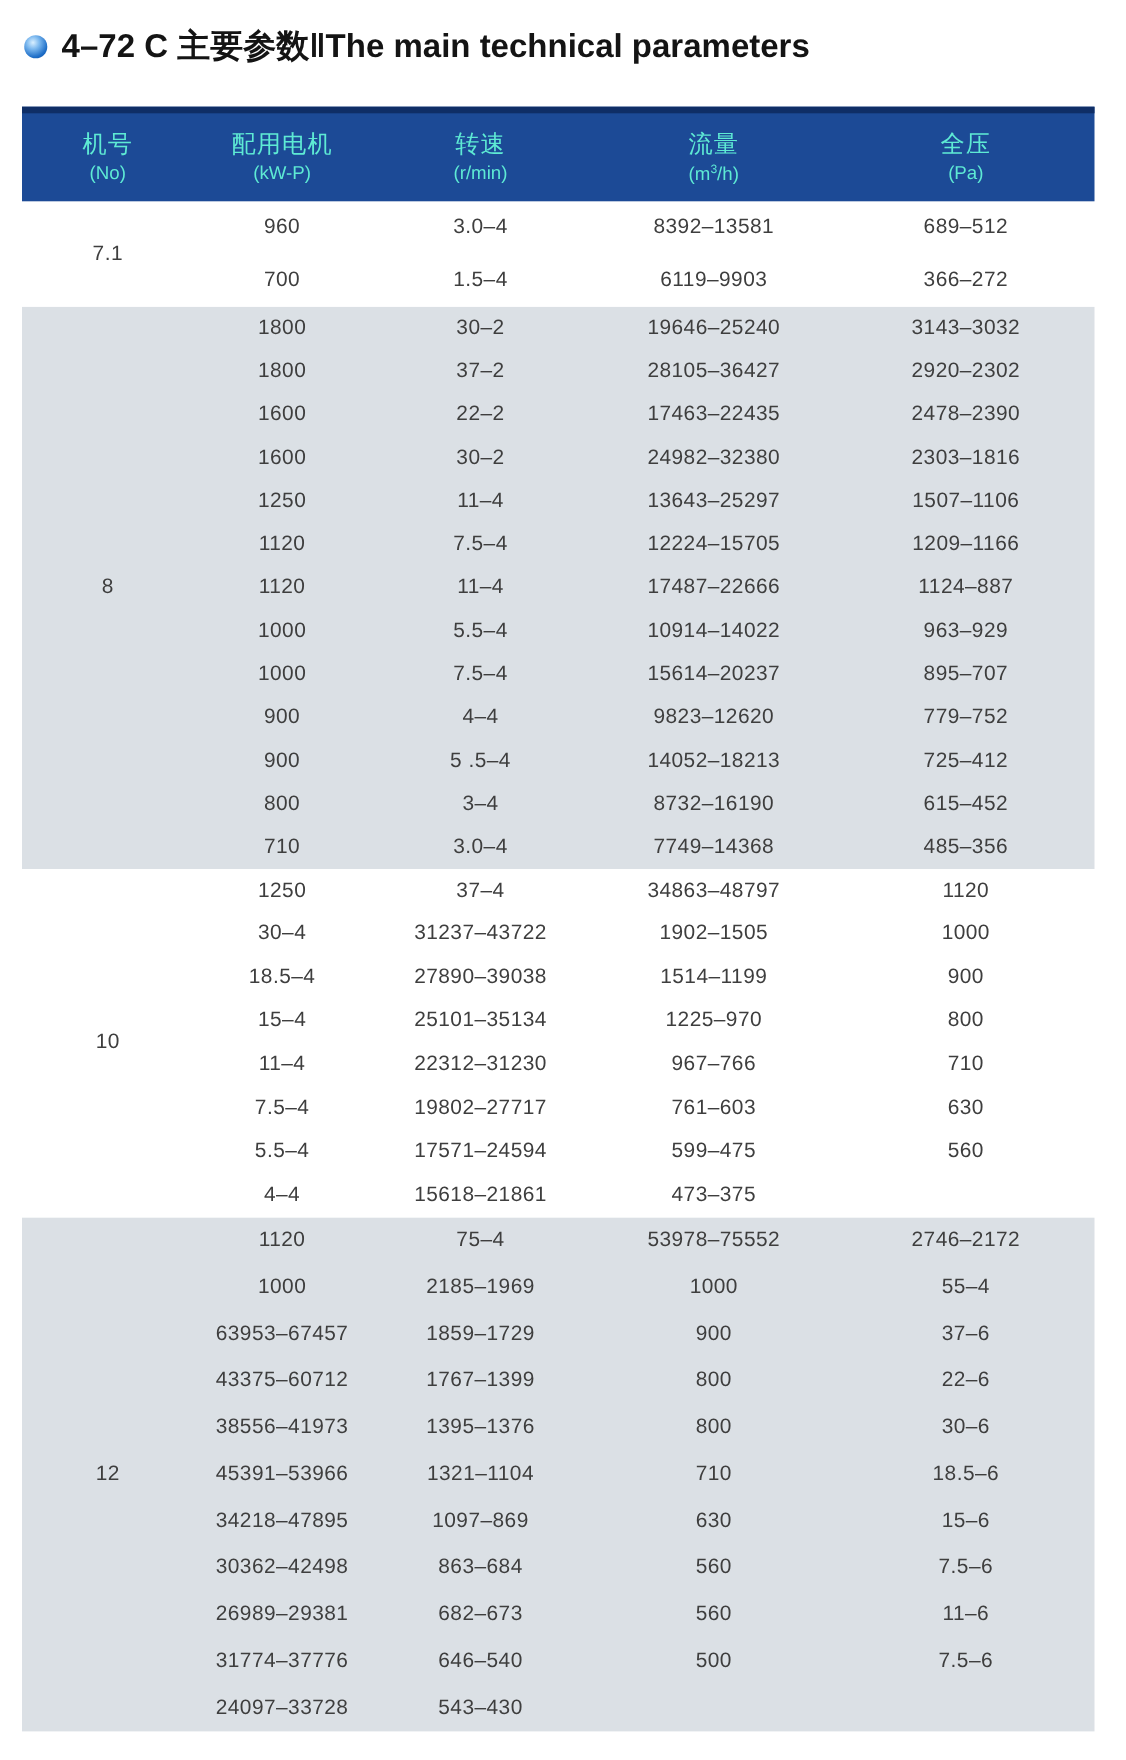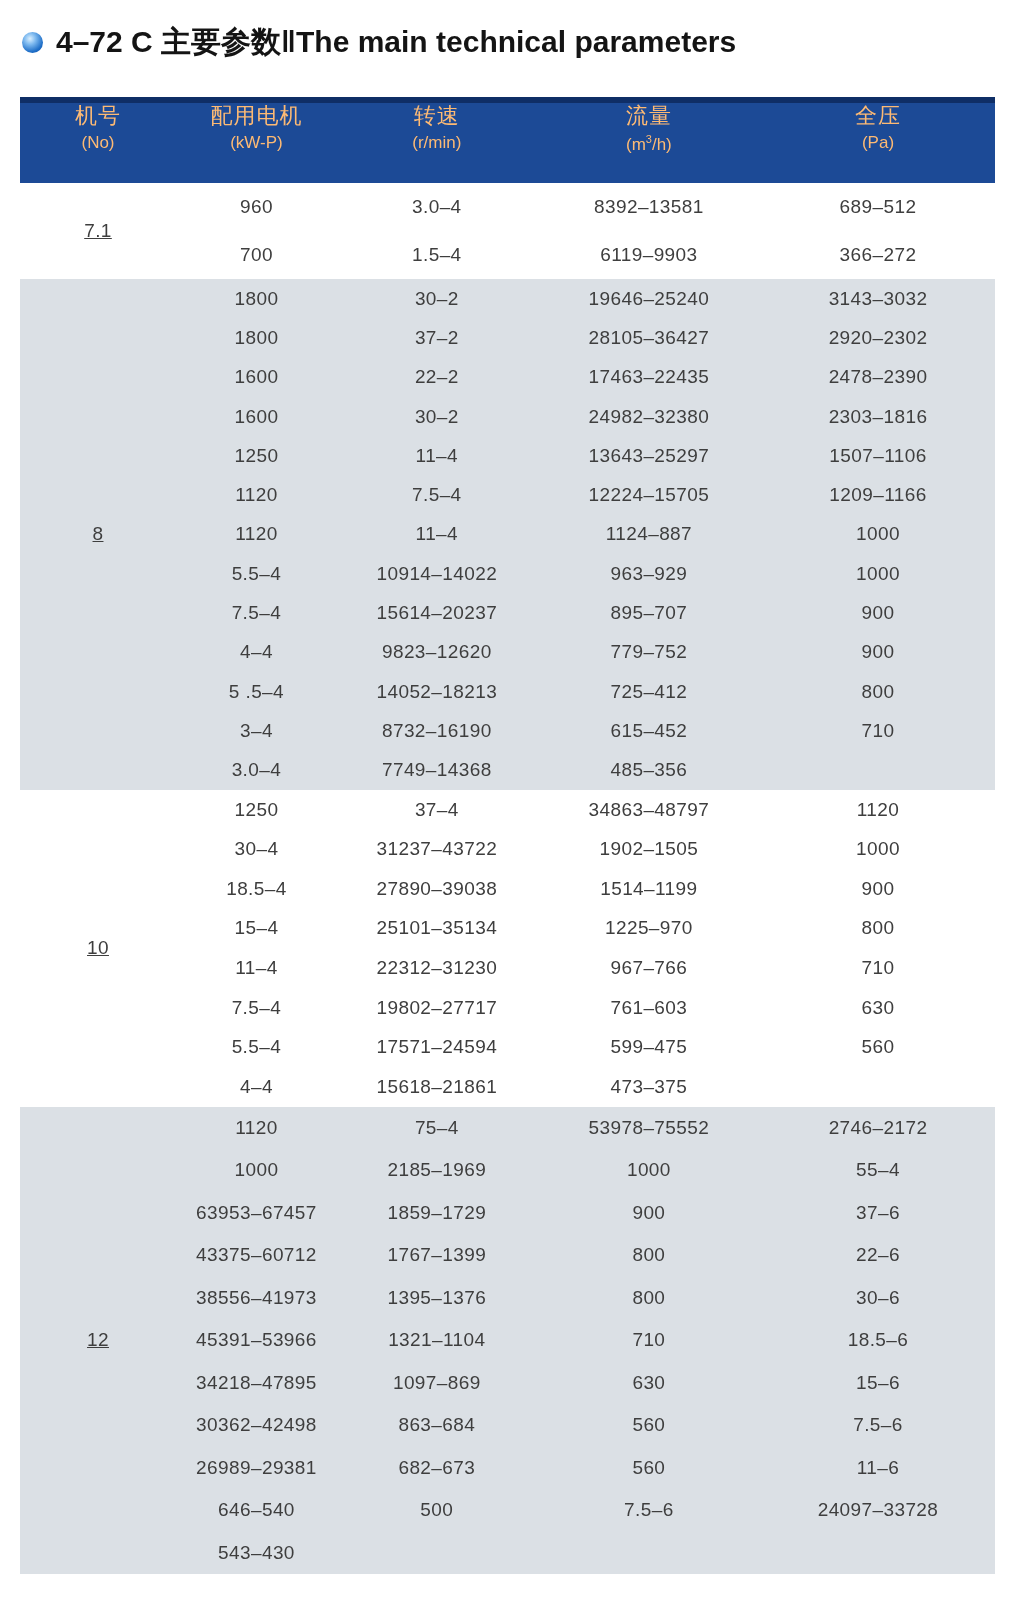--- a/index.html
+++ b/index.html
@@ -54,7 +54,8 @@
     display: flex;
     flex-direction: column;
     align-items: center;
-    color: #fdba74;
+    justify-content: center;
+    color: #5eead4;
     line-height: 1.15;
   }
   .th .zh { font-size: 22px; margin-bottom: 5px; letter-spacing: 1px; }

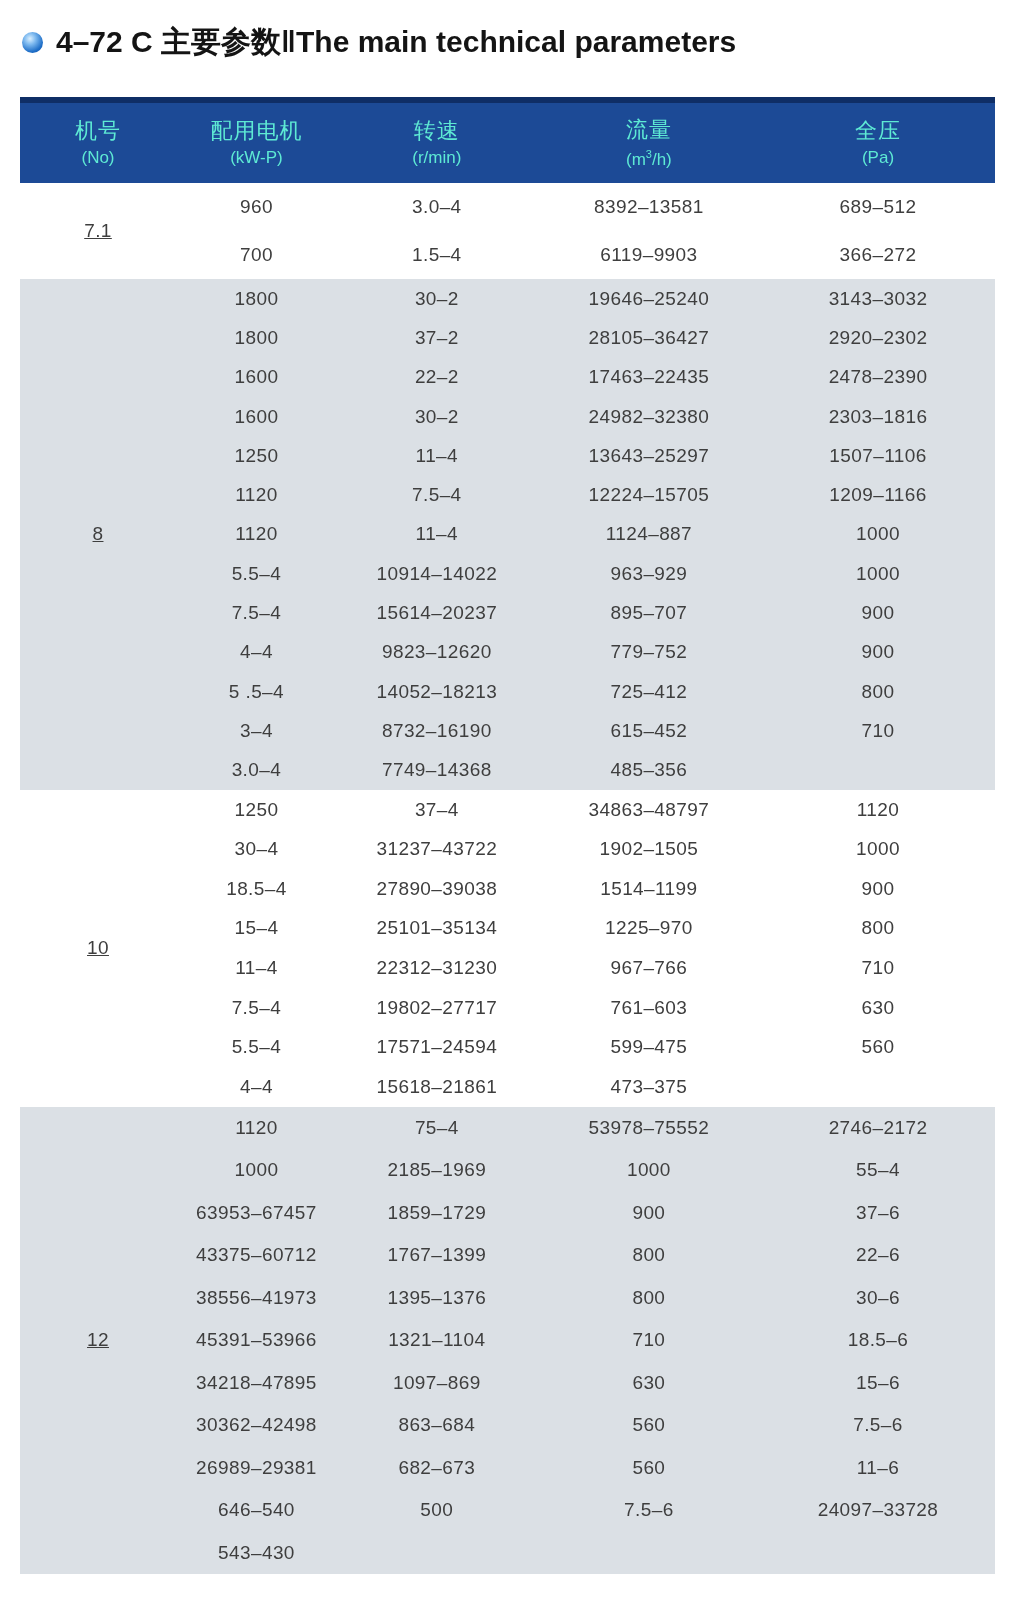--- a/index.html
+++ b/index.html
@@ -80,7 +80,7 @@
     letter-spacing: 0.4px;
     white-space: nowrap;
   }
-  .no-cell { grid-column: 1; font-size: 19px; text-decoration: underline; }
+  .no-cell { grid-column: 1; font-size: 19px; }
 </style>
 </head>
 <body>

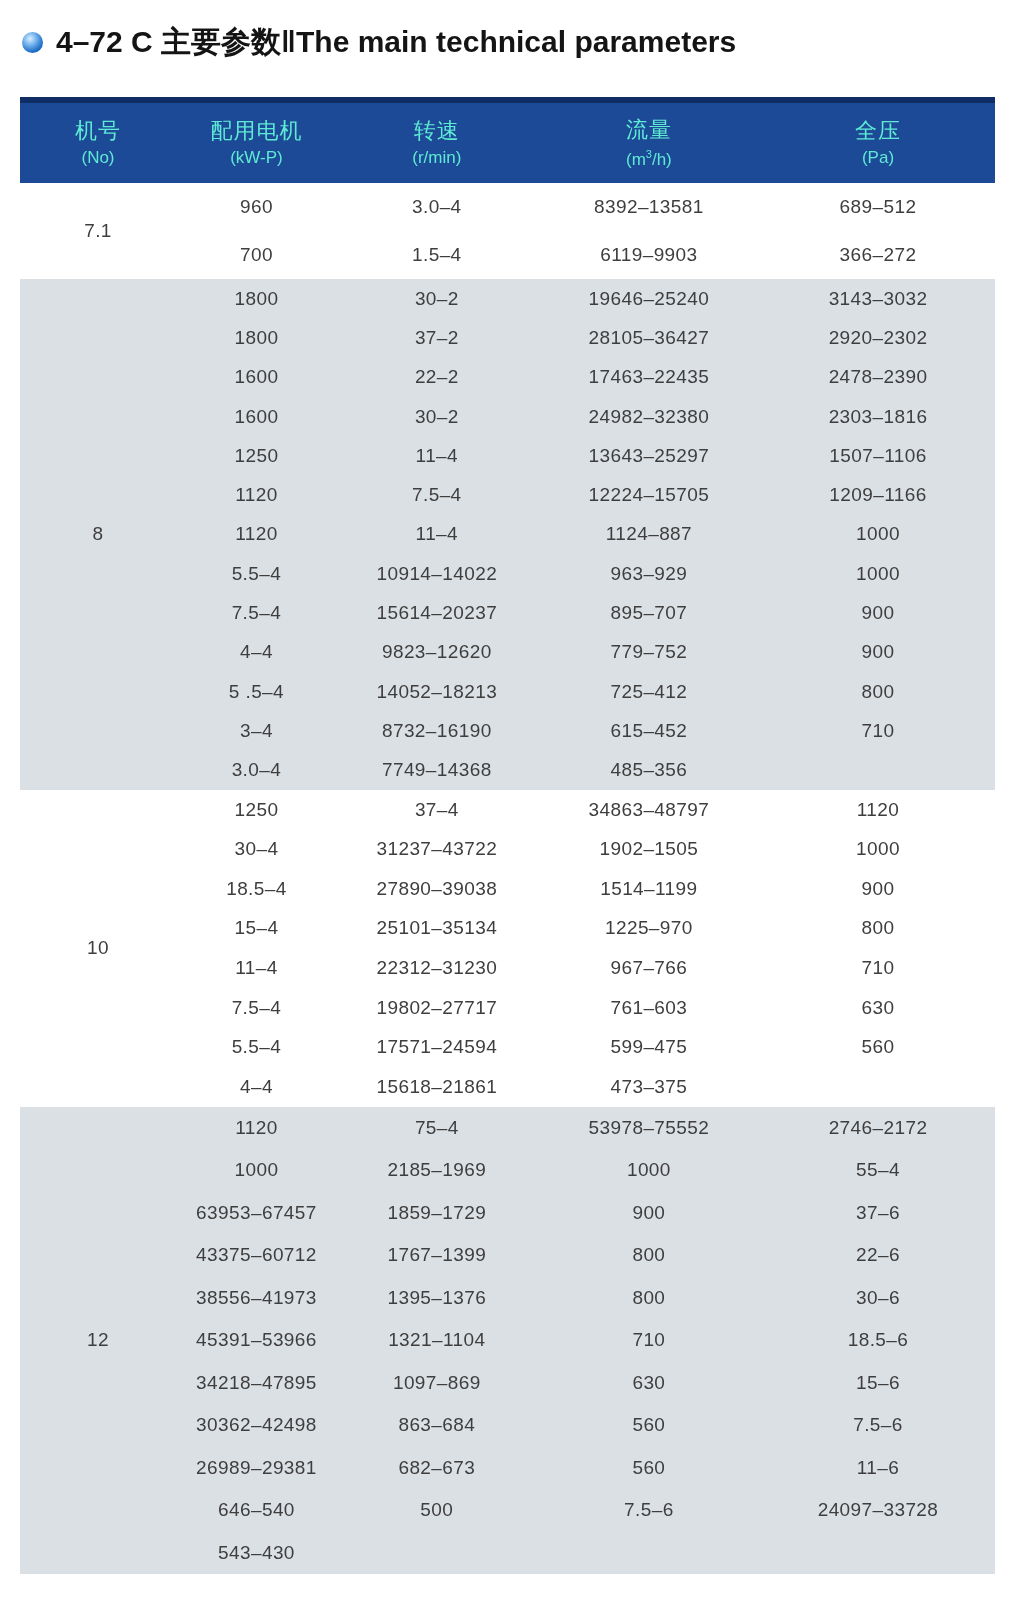--- a/index.html
+++ b/index.html
@@ -153,6 +153,7 @@
         <div class="cell">1209–1166</div>
         <div class="cell">1120</div>
         <div class="cell">11–4</div>
+        <div class="cell">17487–22666</div>
         <div class="cell">1124–887</div>
         <div class="cell">1000</div>
         <div class="cell">5.5–4</div>

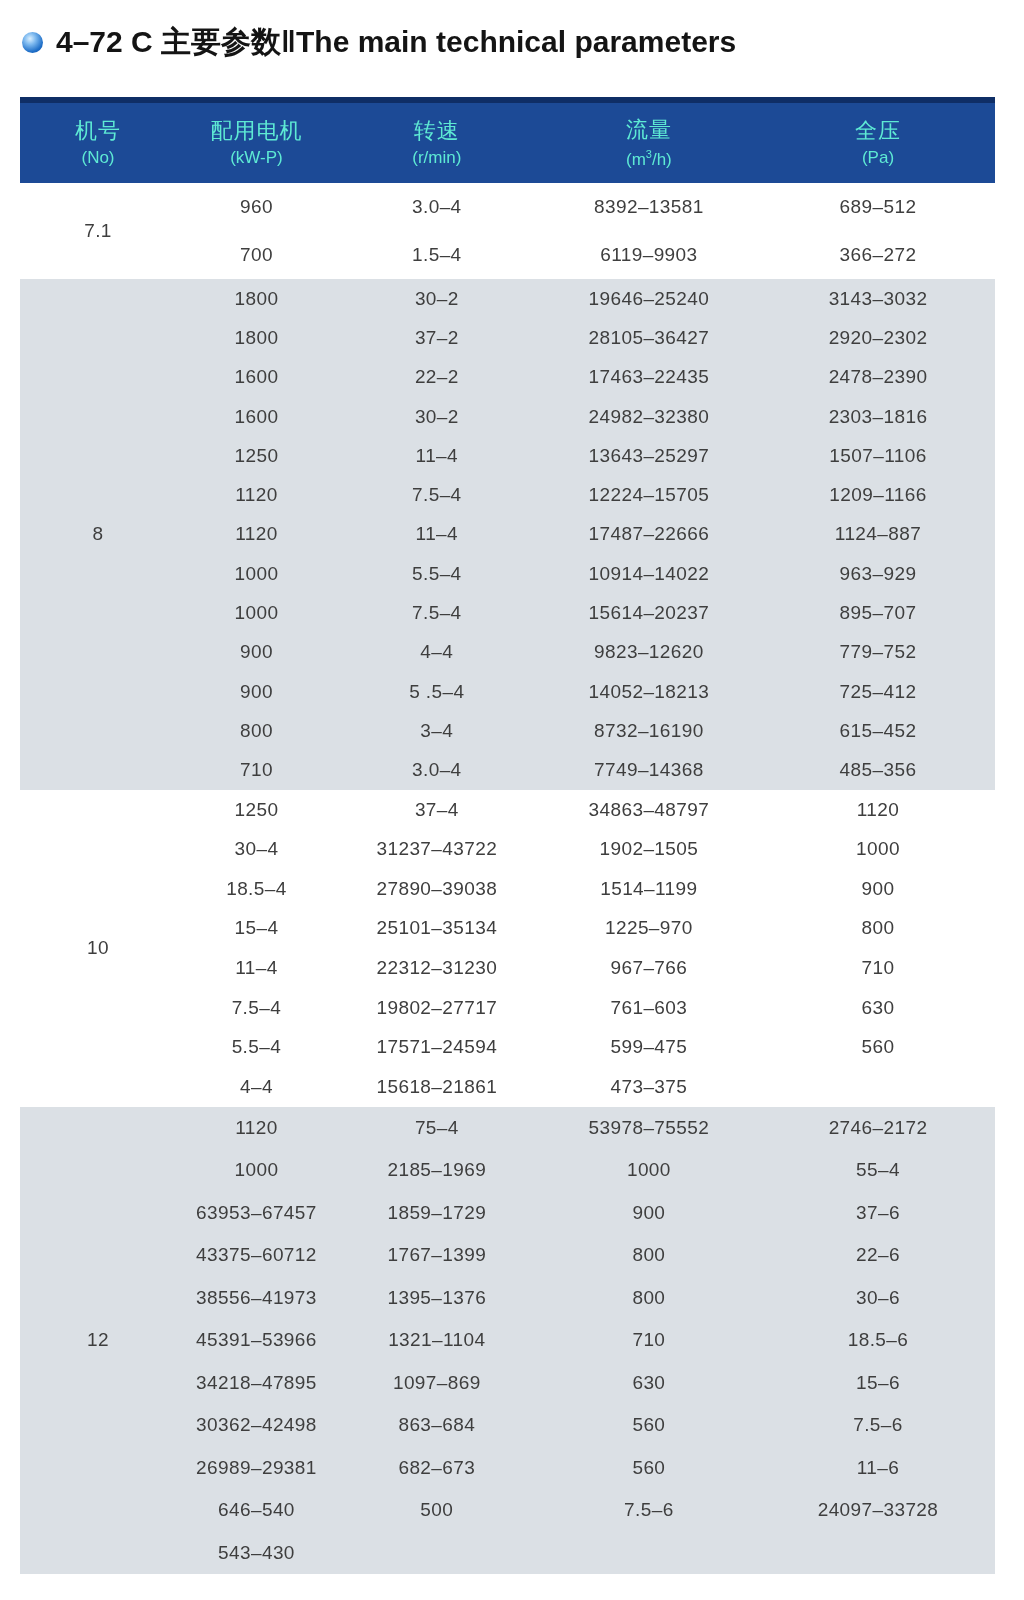--- a/index.html
+++ b/index.html
@@ -252,6 +252,7 @@
         <div class="cell">682–673</div>
         <div class="cell">560</div>
         <div class="cell">11–6</div>
+        <div class="cell">31774–37776</div>
         <div class="cell">646–540</div>
         <div class="cell">500</div>
         <div class="cell">7.5–6</div>

